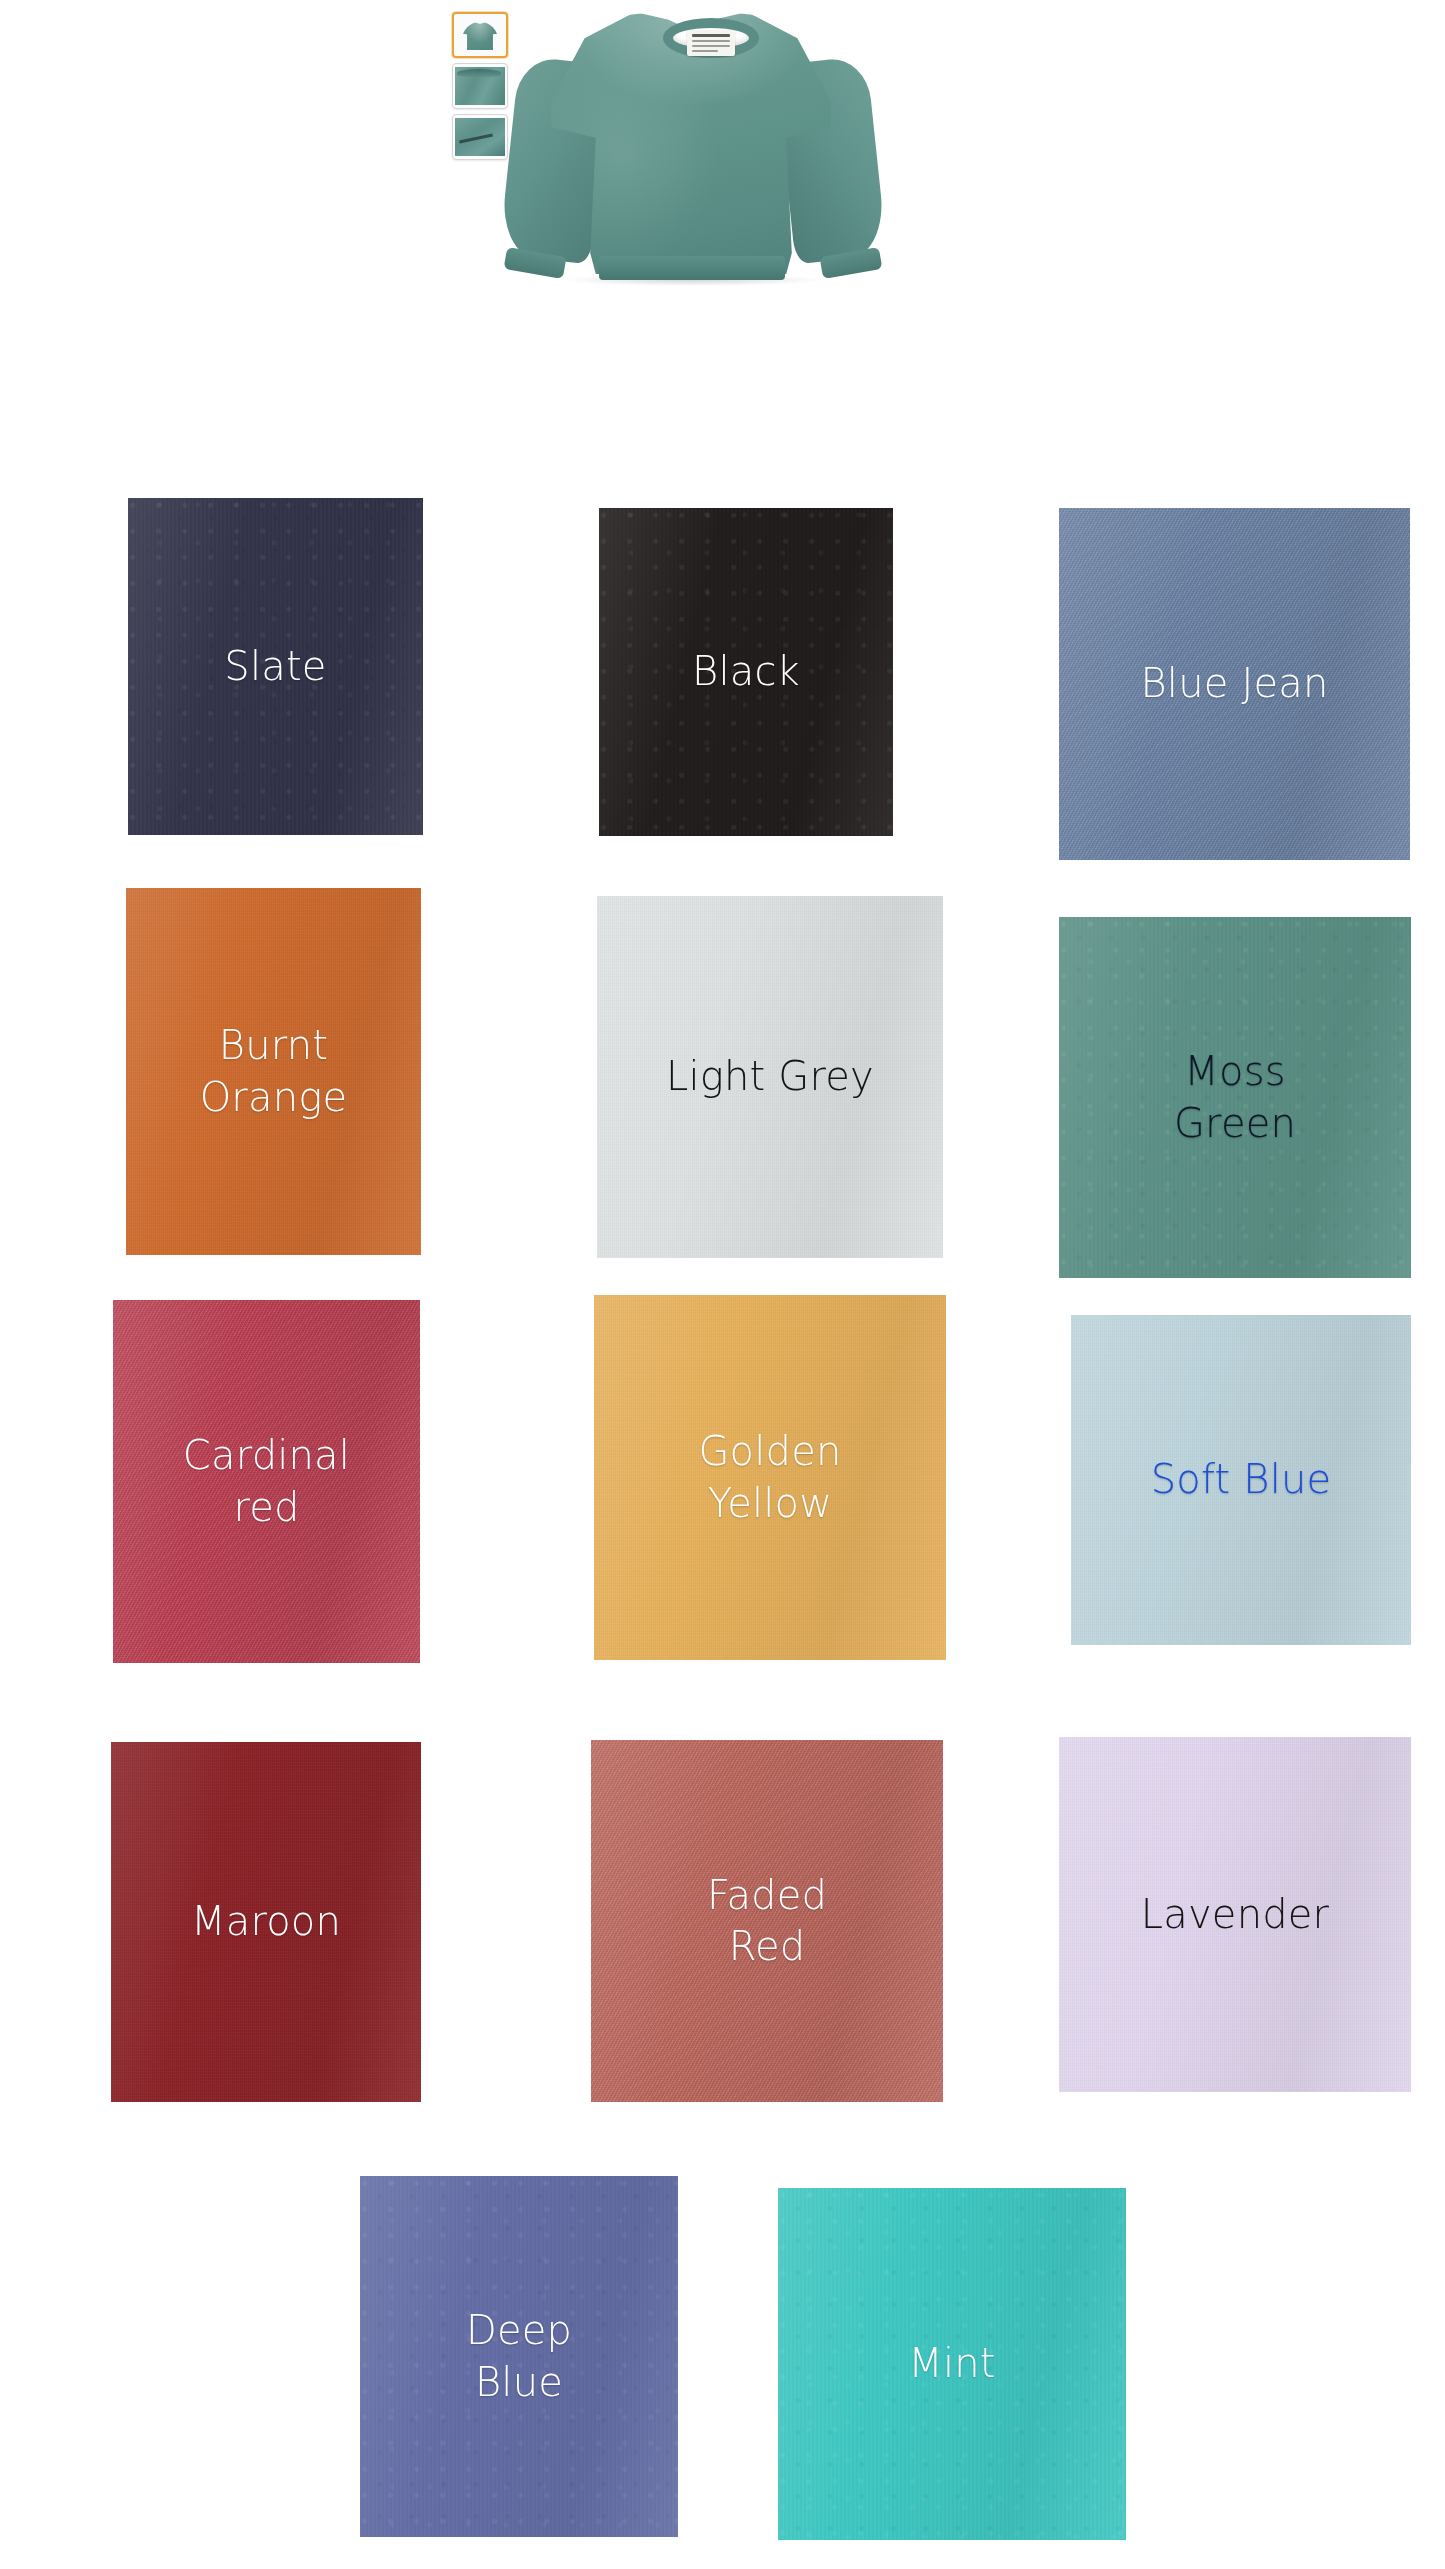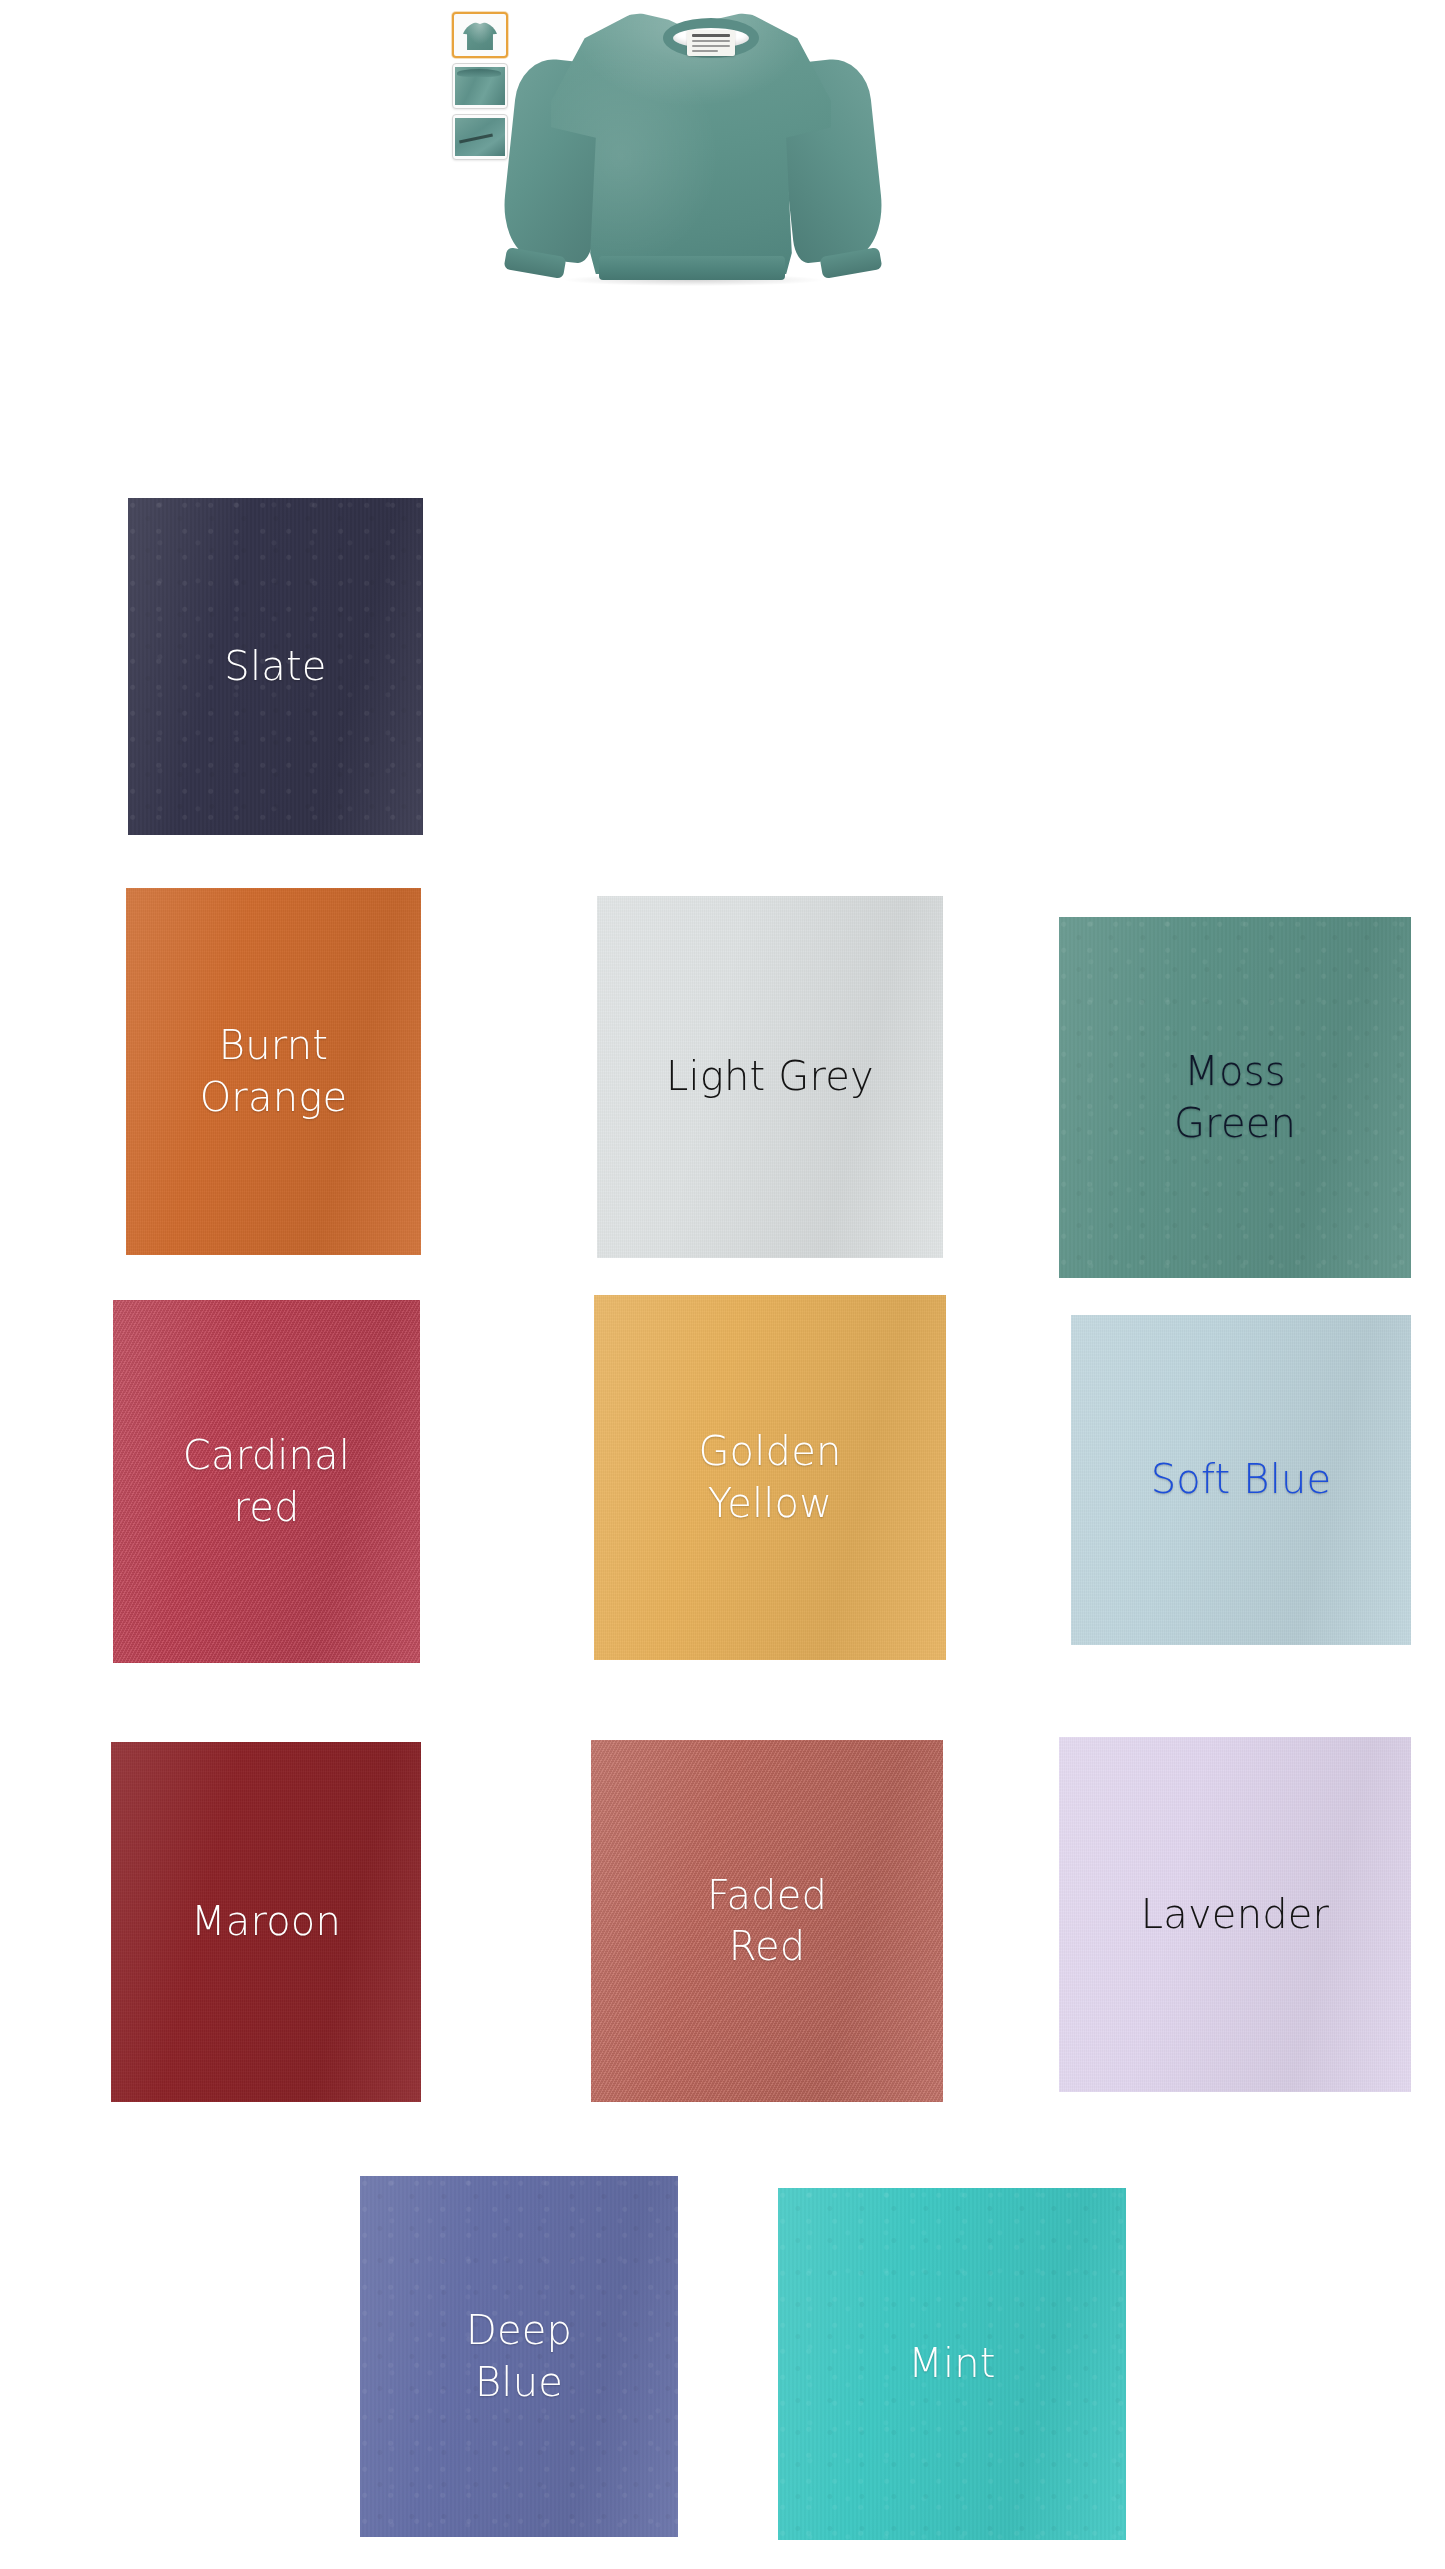--- a/index.html
+++ b/index.html
@@ -256,6 +256,11 @@
       <span class="sheen"></span>
       <span class="swatch-label lbl-light" style="color: rgb(255, 255, 255);">Slate</span>
     </div>
+    <div class="swatch fleece" style="left: 551px; top: 508px; width: 294px; height: 328px; background: rgb(32, 29, 28);">
+      <span class="tex"></span>
+      <span class="sheen"></span>
+      <span class="swatch-label lbl-light" style="color: rgb(255, 255, 255);">Black</span>
+    </div>
     <div class="swatch " style="left: 78px; top: 888px; width: 295px; height: 367px; background: rgb(207, 107, 46);">
       <span class="tex"></span>
       <span class="sheen"></span>

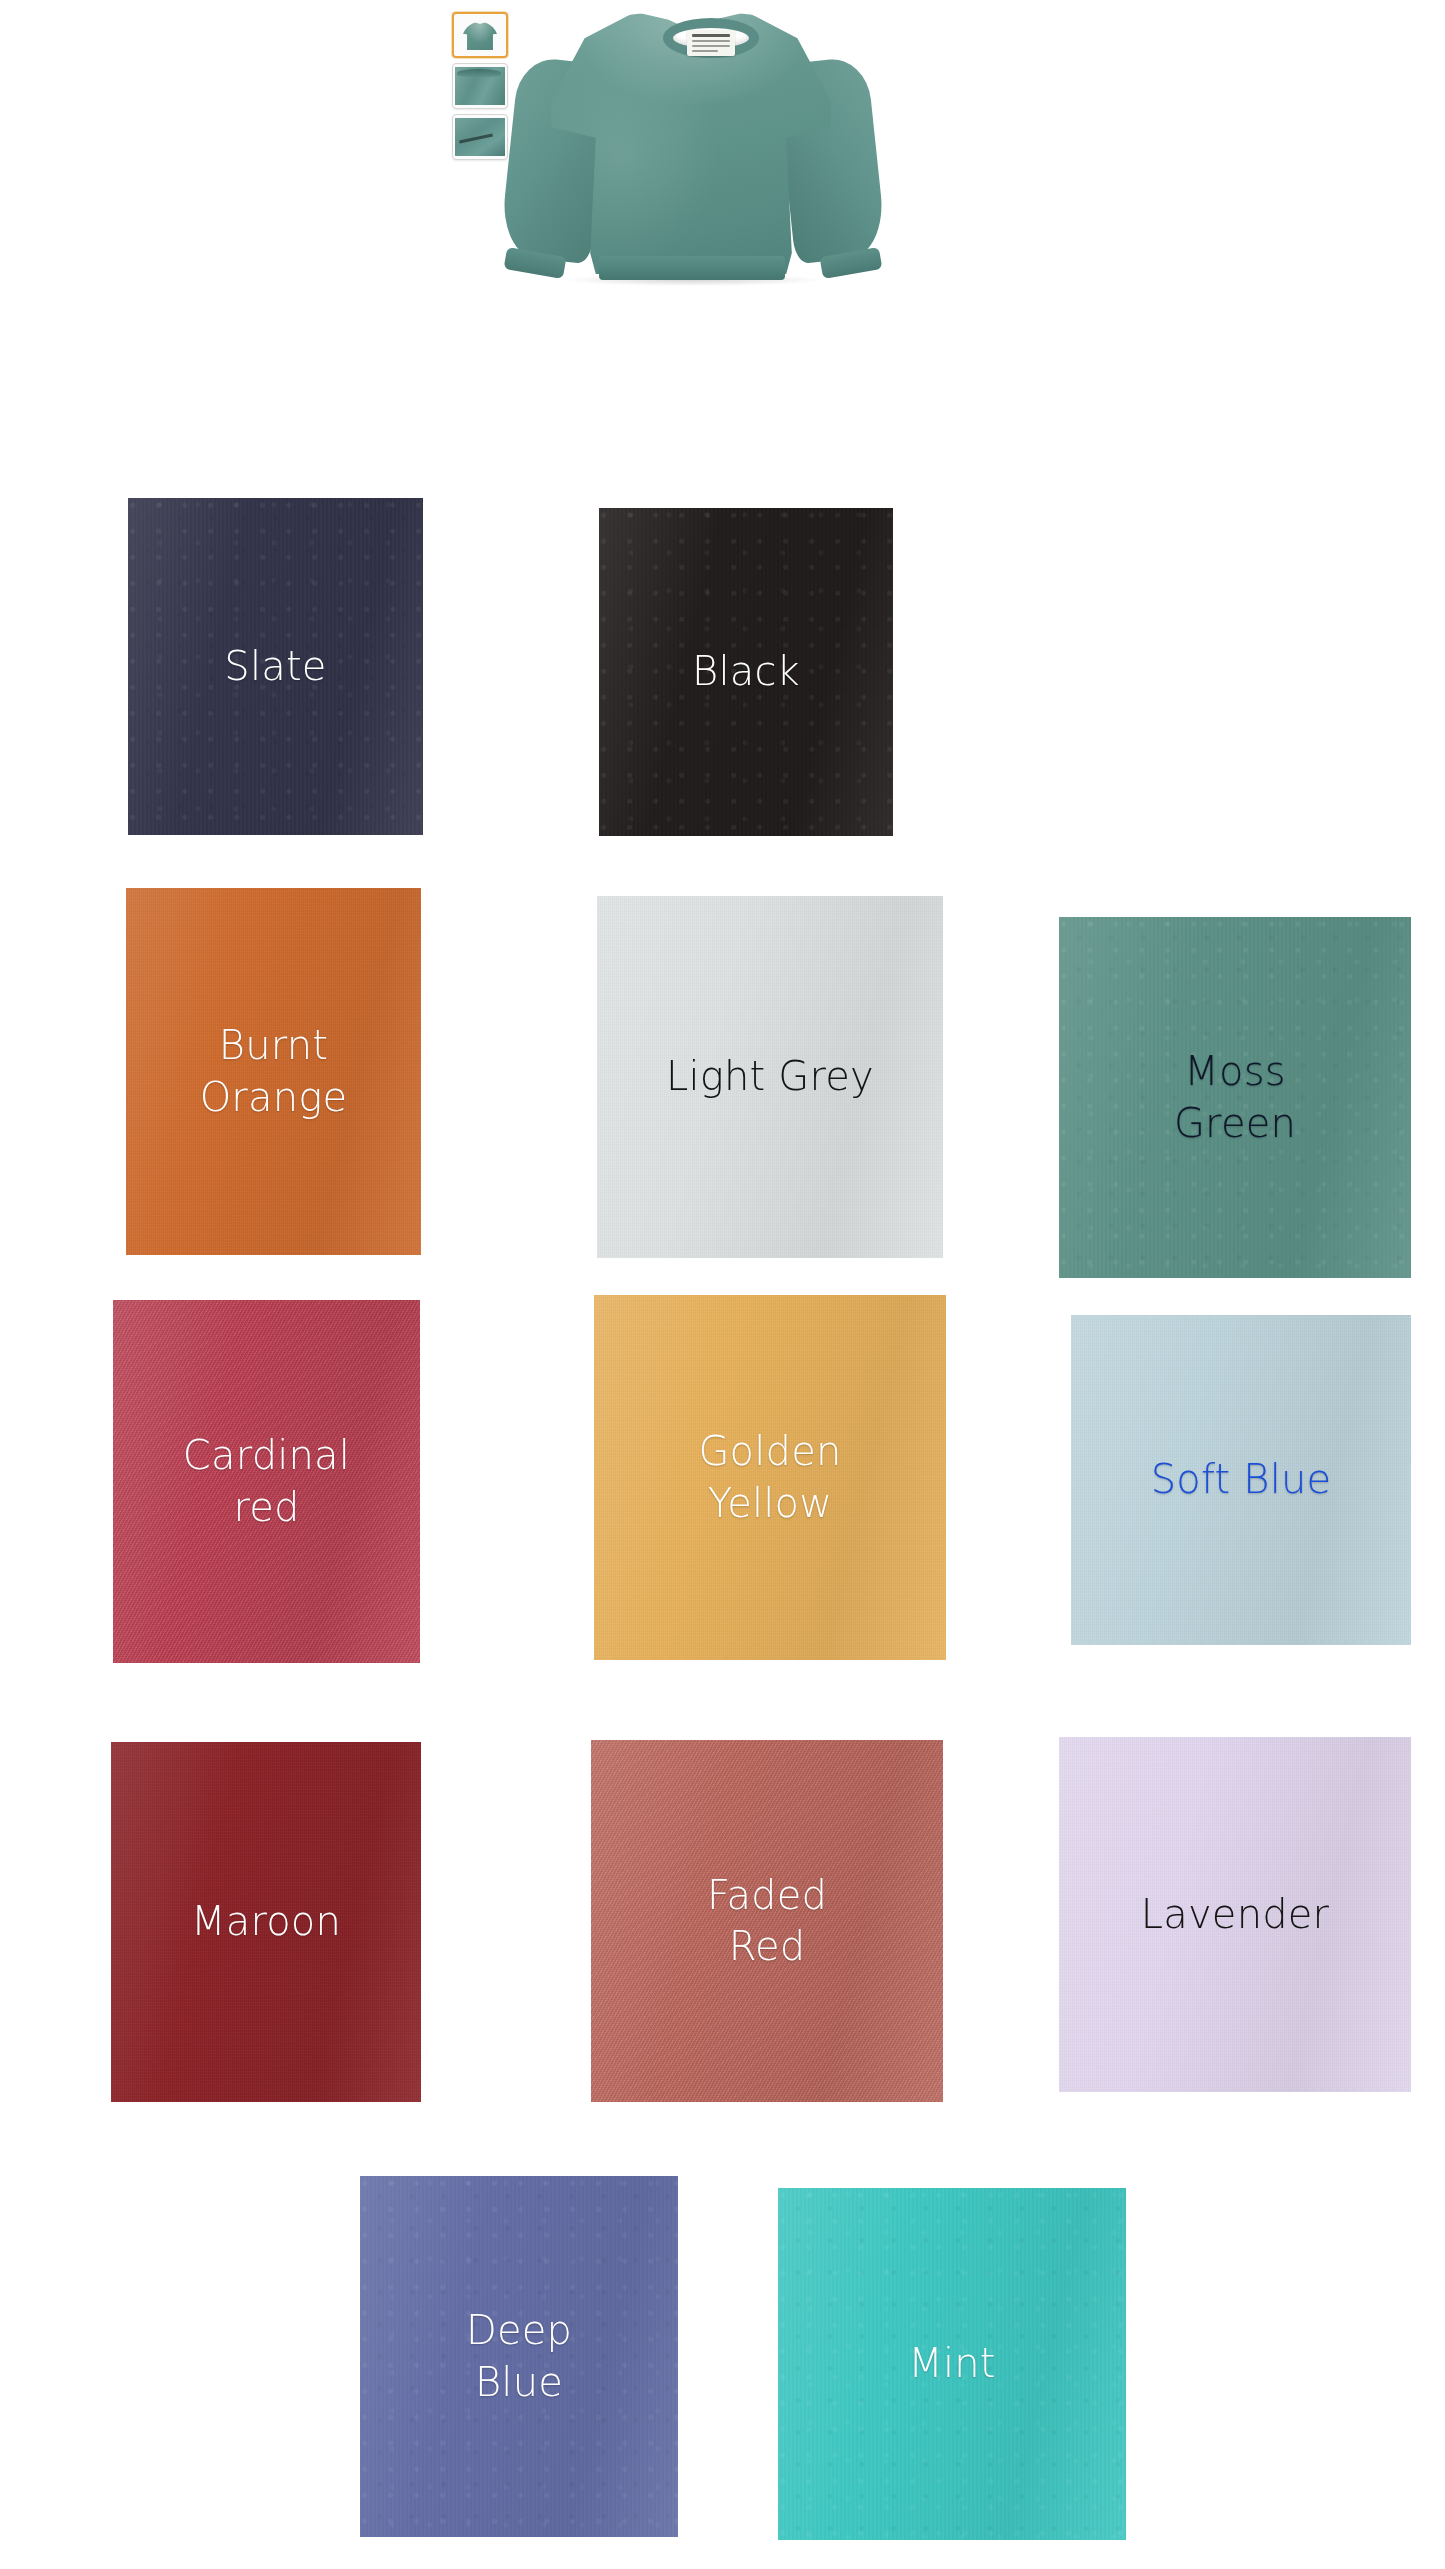--- a/index.html
+++ b/index.html
@@ -261,6 +261,11 @@
       <span class="sheen"></span>
       <span class="swatch-label lbl-light" style="color: rgb(255, 255, 255);">Black</span>
     </div>
+    <div class="swatch denim" style="left: 1011px; top: 508px; width: 351px; height: 352px; background: rgb(109, 132, 168);">
+      <span class="tex"></span>
+      <span class="sheen"></span>
+      <span class="swatch-label lbl-light" style="color: rgb(255, 255, 255);">Blue Jean</span>
+    </div>
     <div class="swatch " style="left: 78px; top: 888px; width: 295px; height: 367px; background: rgb(207, 107, 46);">
       <span class="tex"></span>
       <span class="sheen"></span>

